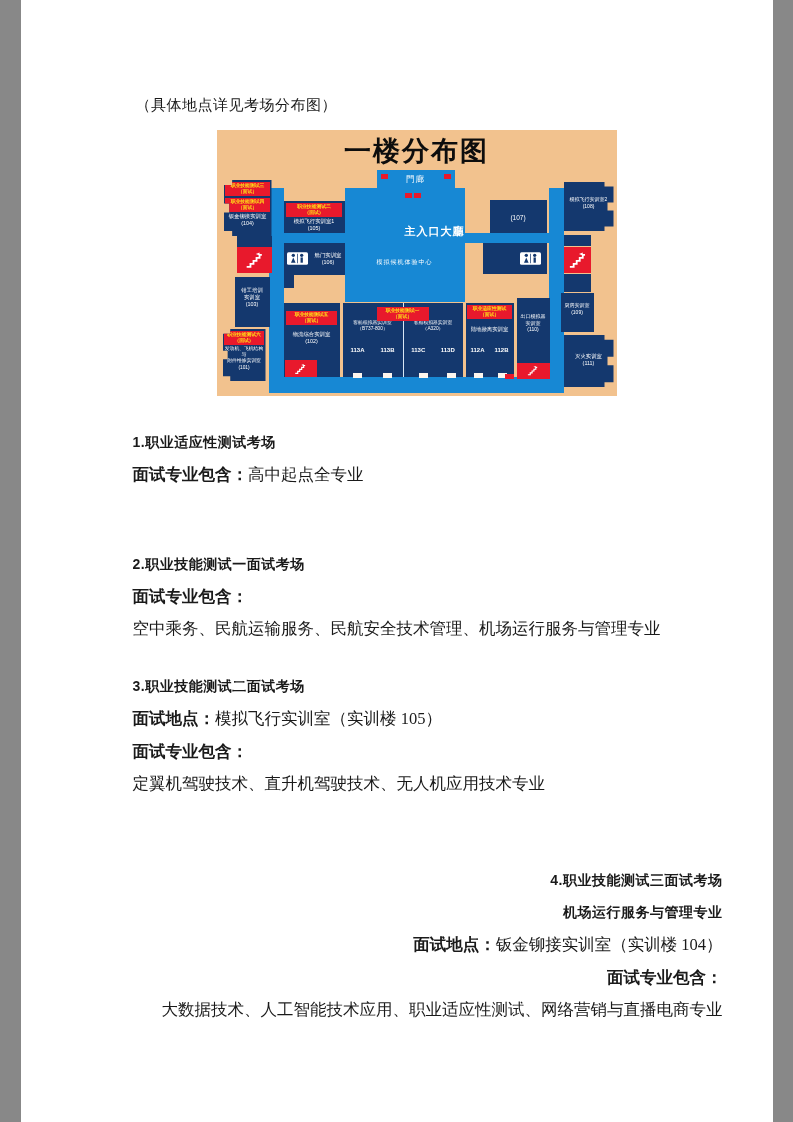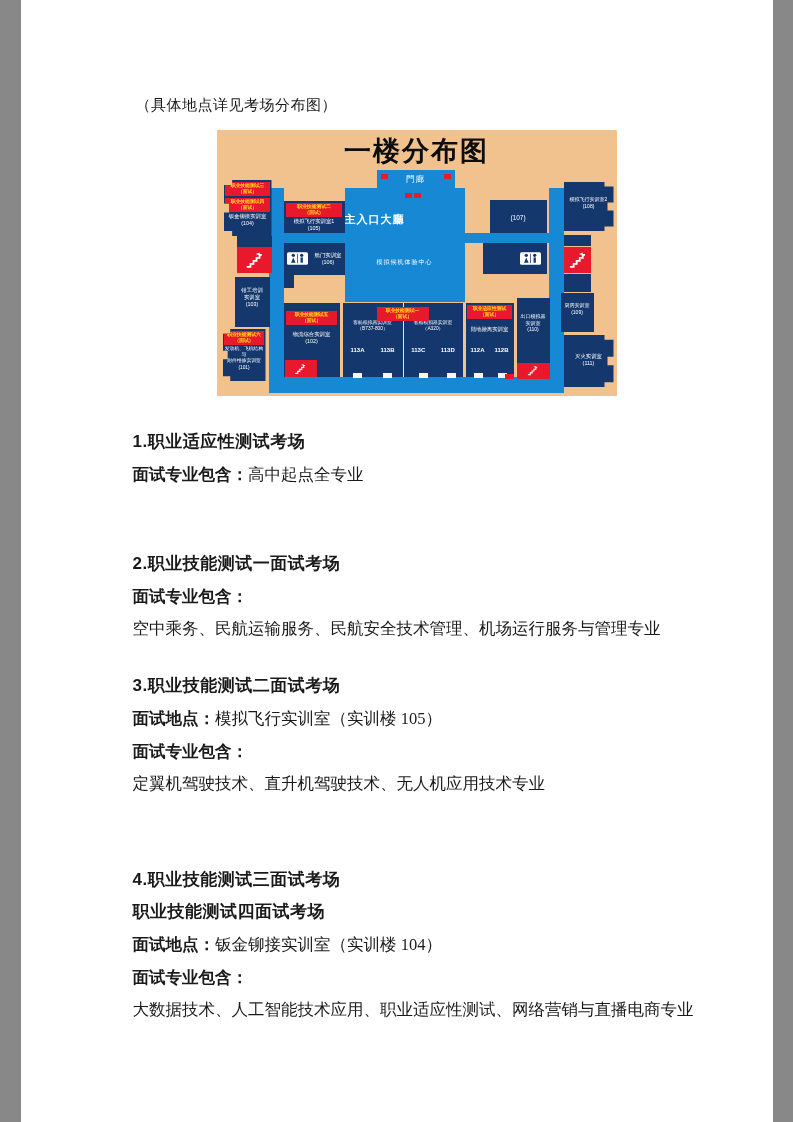--- a/index.html
+++ b/index.html
@@ -28,7 +28,7 @@
   .wcbox { position:absolute; width:21px; height:13px; }
   .gearR { clip-path:polygon(0 0,82% 0,82% 9%,100% 9%,100% 42%,88% 42%,88% 58%,100% 58%,100% 91%,82% 91%,82% 100%,0 100%); }
   .gearL { clip-path:polygon(18% 0,100% 0,100% 100%,18% 100%,18% 91%,0 91%,0 58%,12% 58%,12% 42%,0 42%,0 9%,18% 9%); }
-  .hall-main { position:absolute; top:24px; left:0; width:100%; text-align:left;
+  .hall-main { position:absolute; top:36px; left:0; width:100%; text-align:right;
                color:#fff; font-weight:bold; font-size:11px; letter-spacing:1px; }
   .hall-sub  { position:absolute; top:70px; left:0; width:100%; text-align:center;
                color:#fff; font-size:6px; letter-spacing:1px; }

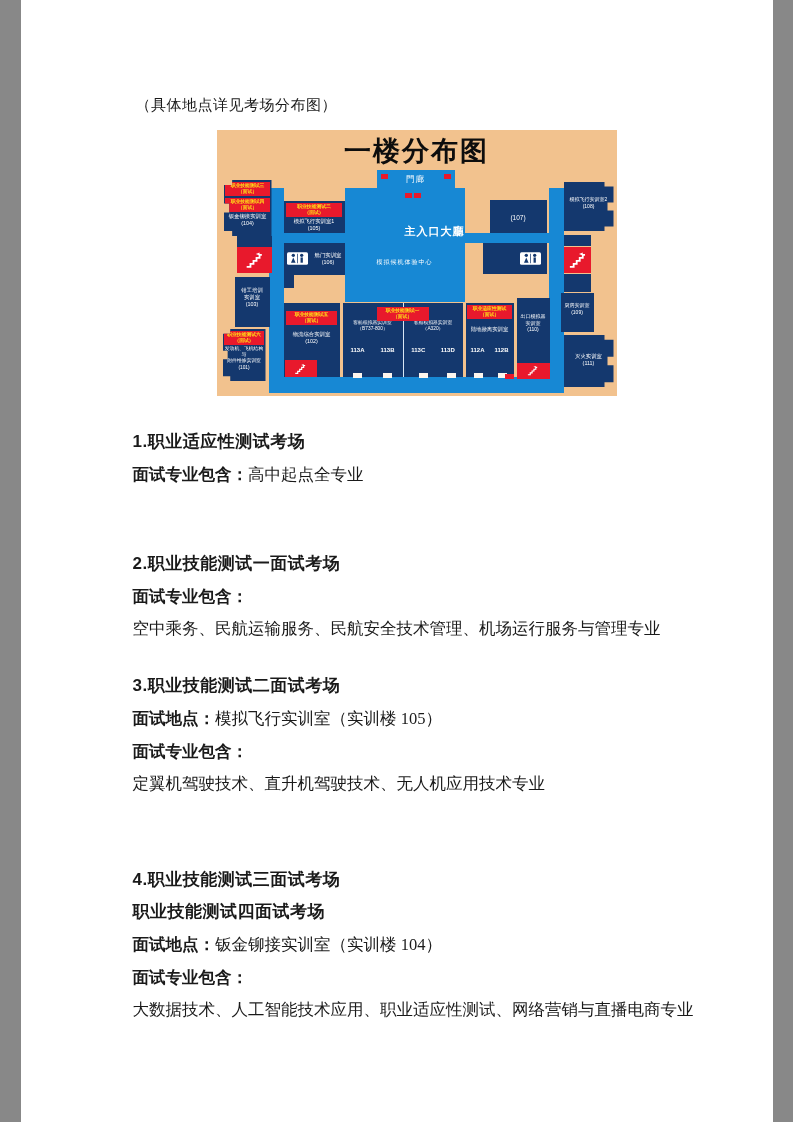--- a/index.html
+++ b/index.html
@@ -45,7 +45,7 @@
   
   .txt { position:absolute; left:112px; width:590px; }
   .txt p { margin:0 0 13.5px; font-size:16.5px; line-height:18.5px; }
-  .txt .h { font-family:"Liberation Sans", sans-serif; font-weight:bold; font-size:17px; letter-spacing:.5px; }
+  .txt .h { font-family:"Liberation Sans", sans-serif; font-weight:bold; font-size:14px; letter-spacing:.5px; }
   .lbl { font-family:"Liberation Sans", sans-serif; font-weight:bold; font-size:16.5px; }
 </style>
 </head>

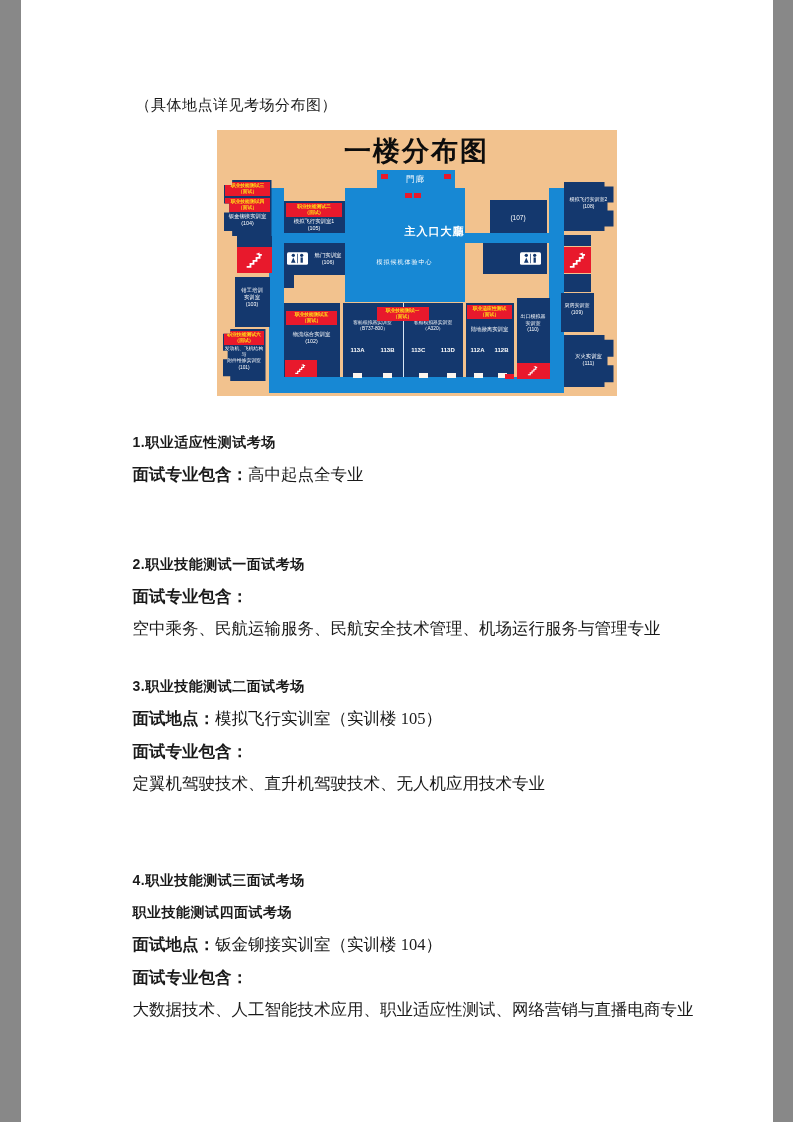--- a/index.html
+++ b/index.html
@@ -245,7 +245,7 @@
     <p>定翼机驾驶技术、直升机驾驶技术、无人机应用技术专业</p>
   </div>
 
-  <div class="txt" style="top:871px;">
+  <div class="txt" style="top:871px;text-align:right;">
     <p class="h">4.职业技能测试三面试考场</p>
     <p class="h">职业技能测试四面试考场</p>
     <p><span class="lbl">面试地点：</span><span>钣金铆接实训室（实训楼 104）</span></p>

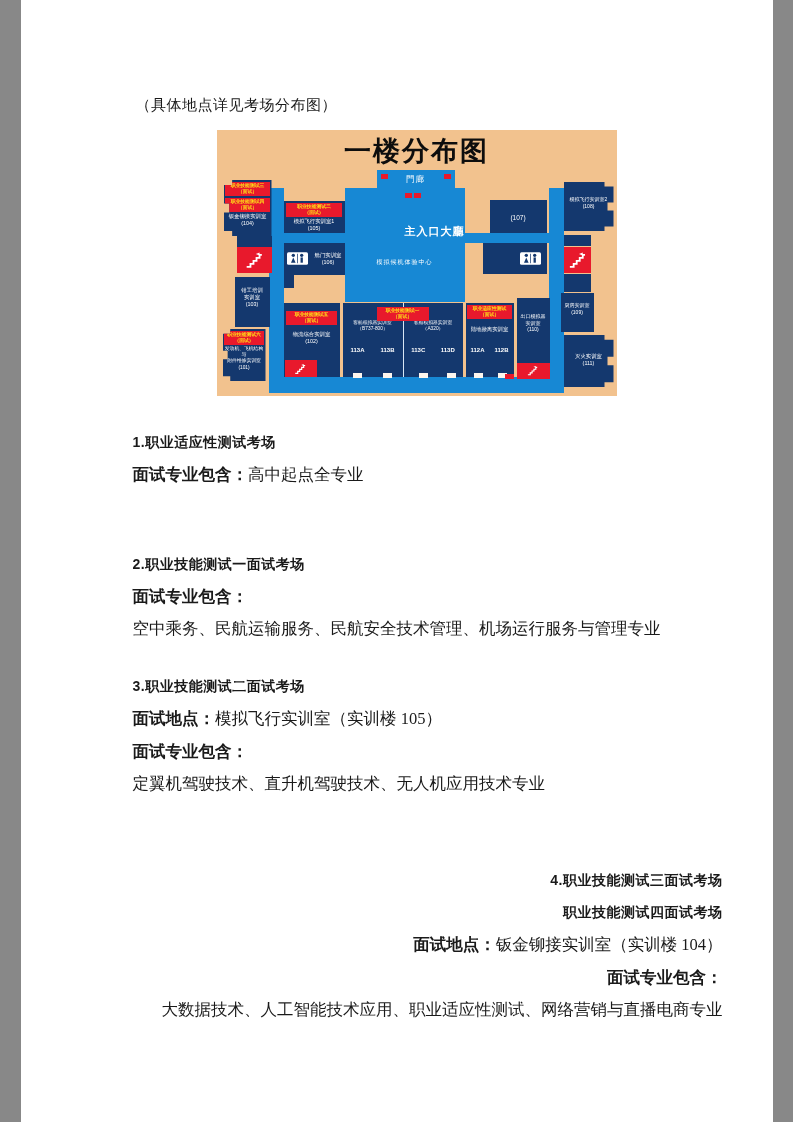--- a/index.html
+++ b/index.html
@@ -247,7 +247,7 @@
 
   <div class="txt" style="top:871px;text-align:right;">
     <p class="h">4.职业技能测试三面试考场</p>
-    <p class="h">职业技能测试四面试考场</p>
+    <p class="h">机场运行服务与管理专业</p>
     <p><span class="lbl">面试地点：</span><span>钣金铆接实训室（实训楼 104）</span></p>
     <p><span class="lbl">面试专业包含：</span></p>
     <p>大数据技术、人工智能技术应用、职业适应性测试、网络营销与直播电商专业</p>

